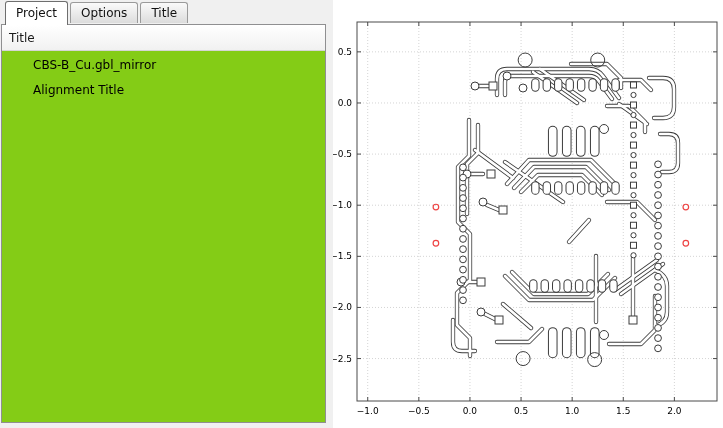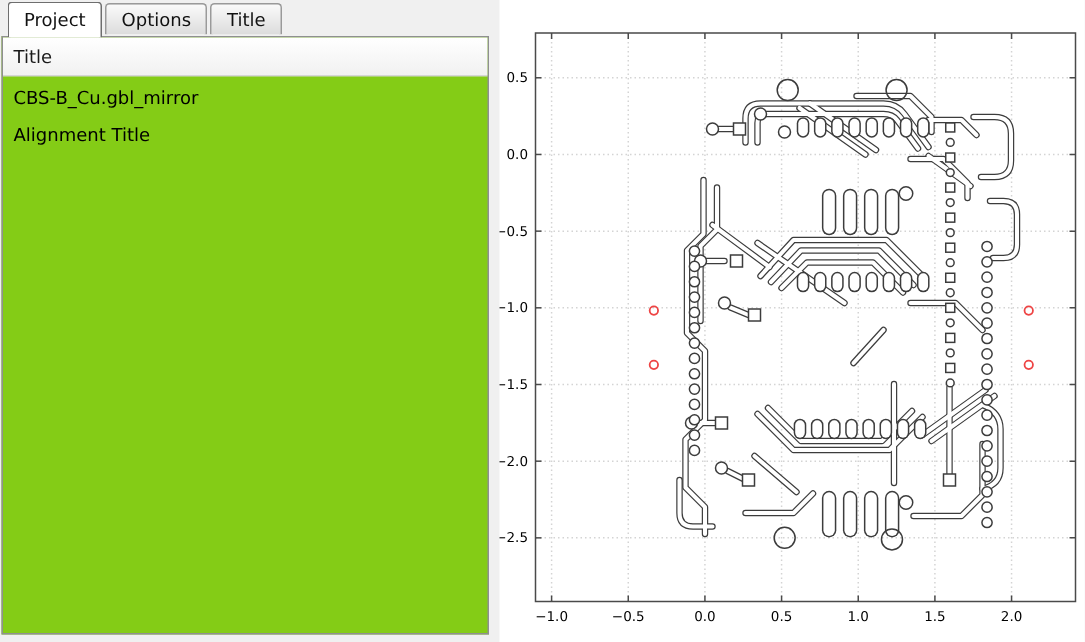--- a/index.html
+++ b/index.html
@@ -32,7 +32,7 @@
   }
   .tree-item{
     height:22px;display:flex;align-items:center;padding-left:7px;
-    font-size:12px;color:#000;margin-top:3px;
+    font-size:12px;color:#000;margin-top:3px;margin-left:24px;
   }
   .tree-item:first-of-type{margin-top:5px;}
   

